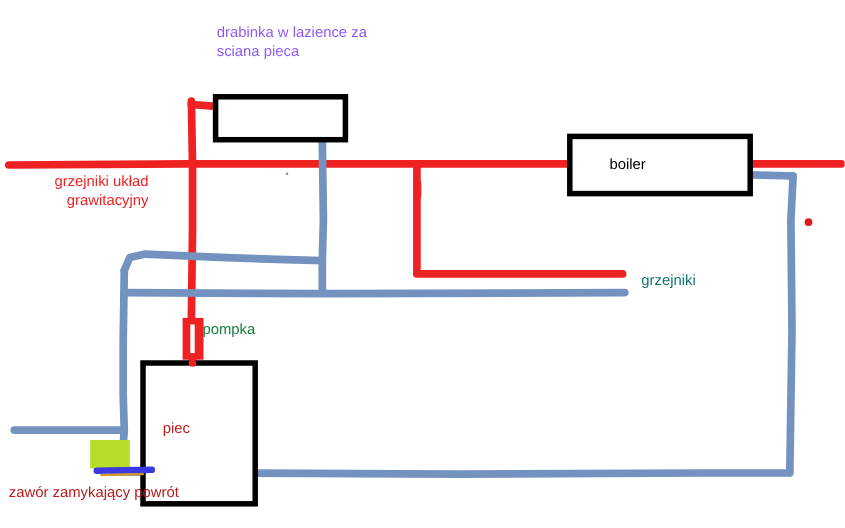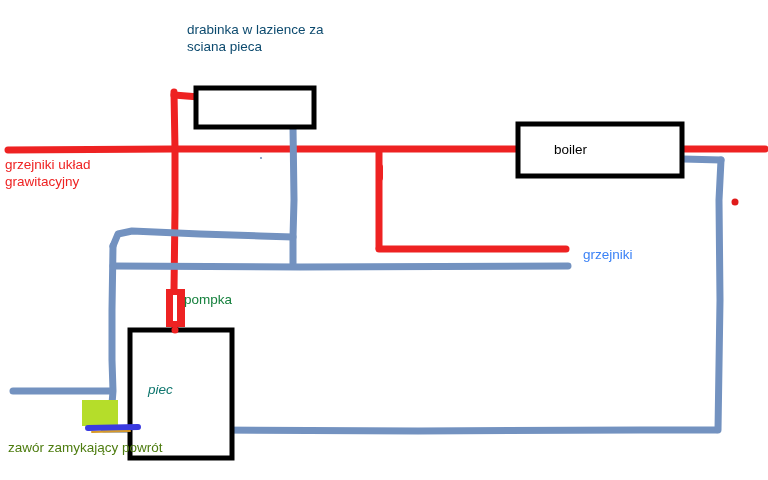--- a/index.html
+++ b/index.html
@@ -33,9 +33,9 @@
     font-family: "Liberation Sans", sans-serif;
   }
   .label-drabinka {
-    left: 187px;
+    left: 197px;
     top: 22px;
-    color: #0c4a6e;
+    color: #8b5cf6;
     font-size: 13.5px;
     width: 170px;
     white-space: pre-line;

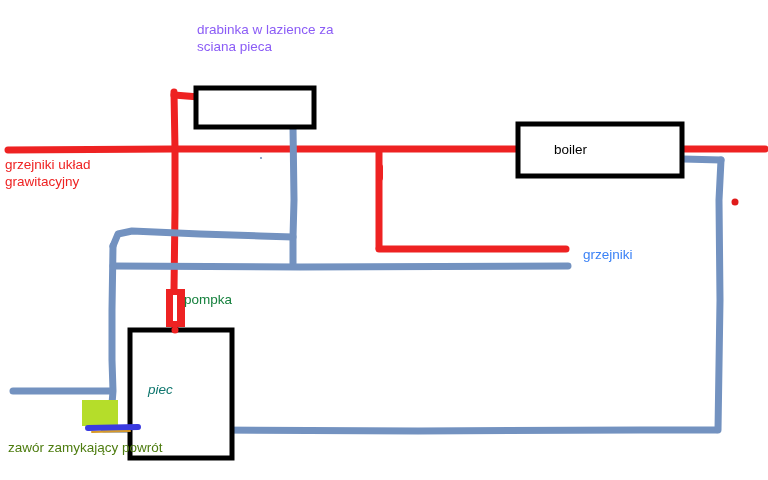--- a/index.html
+++ b/index.html
@@ -47,6 +47,7 @@
     font-size: 13.5px;
     width: 130px;
     white-space: pre-line;
+    text-align: right;
   }
   .label-grzejniki {
     left: 583px;

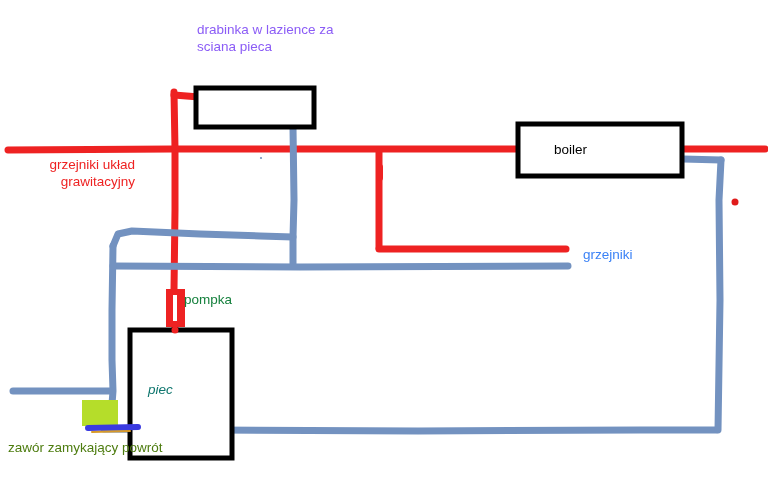--- a/index.html
+++ b/index.html
@@ -52,7 +52,7 @@
   .label-grzejniki {
     left: 583px;
     top: 247px;
-    color: #3b82f6;
+    color: #0f766e;
     font-size: 13.5px;
   }
   .label-pompka {

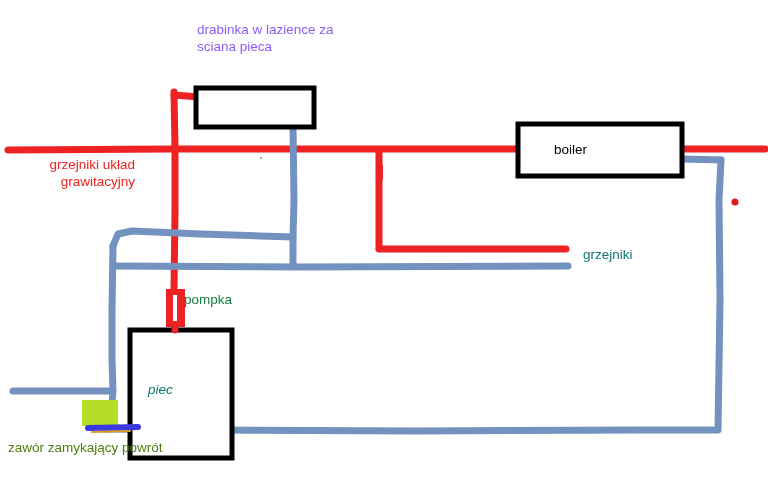--- a/index.html
+++ b/index.html
@@ -70,9 +70,8 @@
   .label-piec {
     left: 148px;
     top: 382px;
-    color: #0f766e;
+    color: #b91c1c;
     font-size: 13.5px;
-    font-style: italic;
   }
   .label-zawor {
     left: 8px;

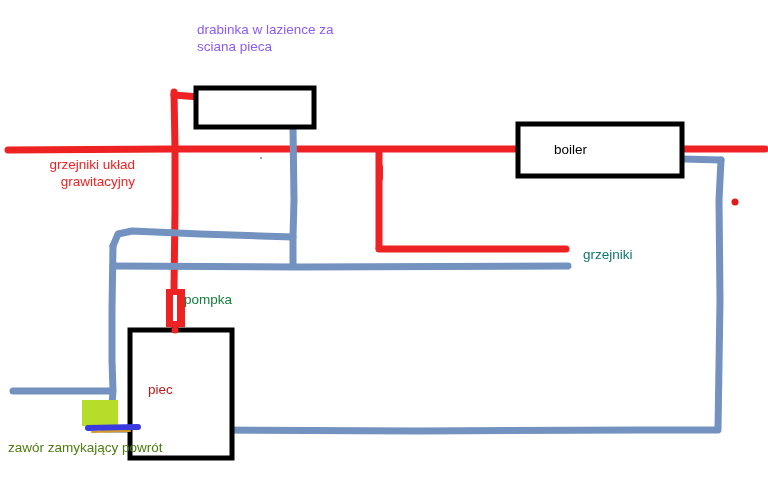--- a/index.html
+++ b/index.html
@@ -76,7 +76,7 @@
   .label-zawor {
     left: 8px;
     top: 440px;
-    color: #4d7c0f;
+    color: #b91c1c;
     font-size: 13.5px;
   }
 </style>

